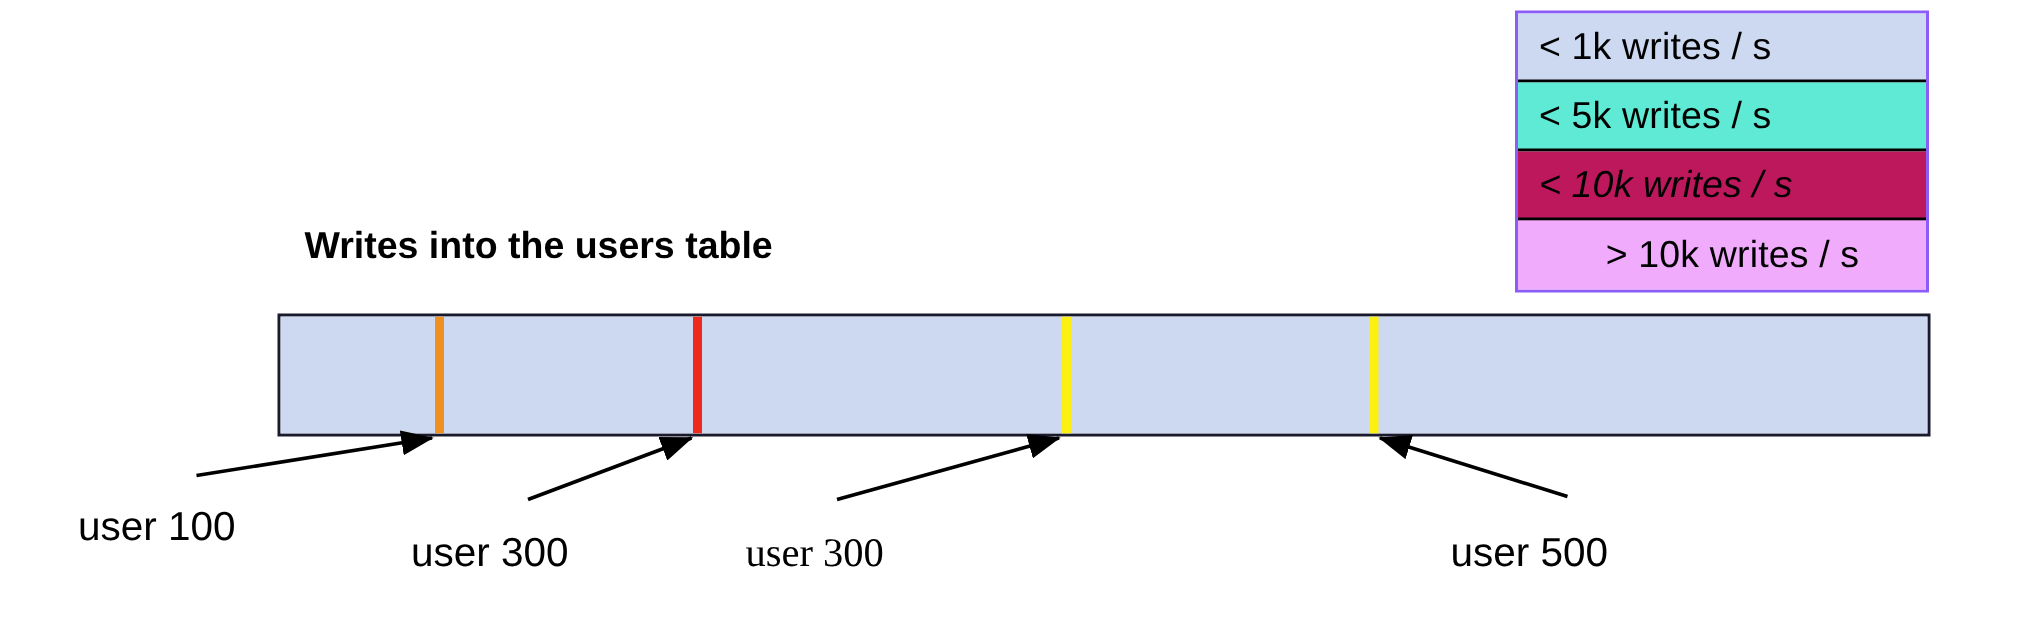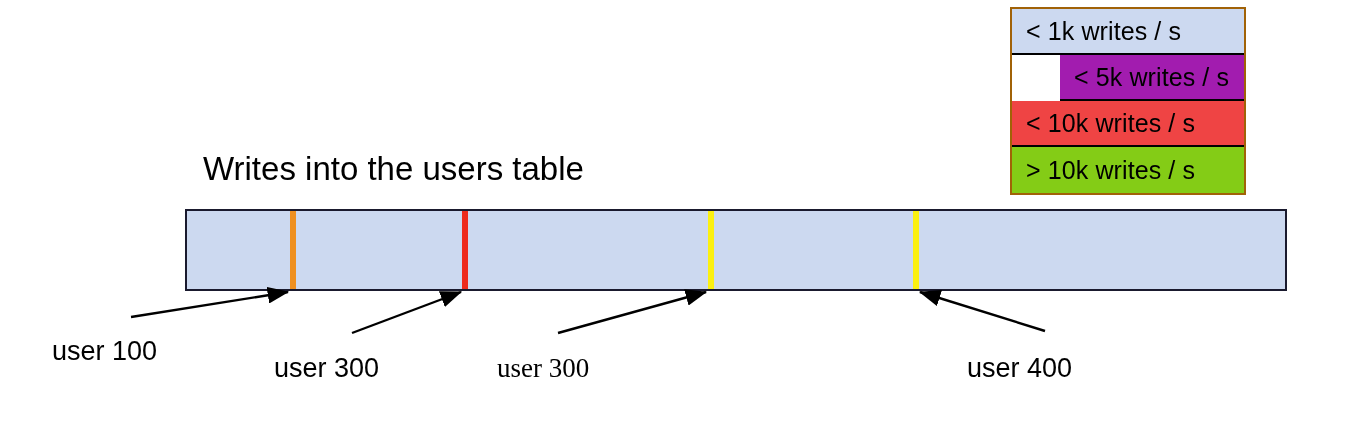--- a/index.html
+++ b/index.html
@@ -21,8 +21,8 @@
     position: absolute;
     left: 1010px;
     top: 7px;
-    width: 236px;
-    border: 2px solid #a16207;
+    width: 276px;
+    border: 2px solid #8b5cf6;
     box-sizing: border-box;
   }
   .legend-row {

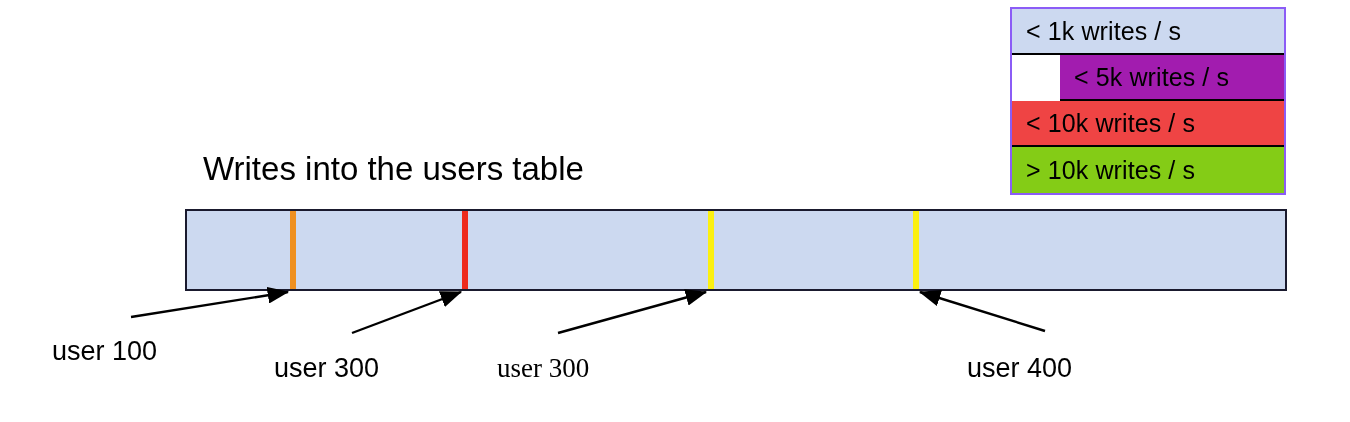--- a/index.html
+++ b/index.html
@@ -96,7 +96,7 @@
   <div class="legend-row" style="background:#ccd9f0;">
     <span class="legend-label">&lt; 1k writes / s</span>
   </div>
-  <div class="legend-row" style="background:#a21caf;margin-left:48px;">
+  <div class="legend-row" style="background:#5eead4;">
     <span class="legend-label">&lt; 5k writes / s</span>
   </div>
   <div class="legend-row" style="background:#ef4444;">

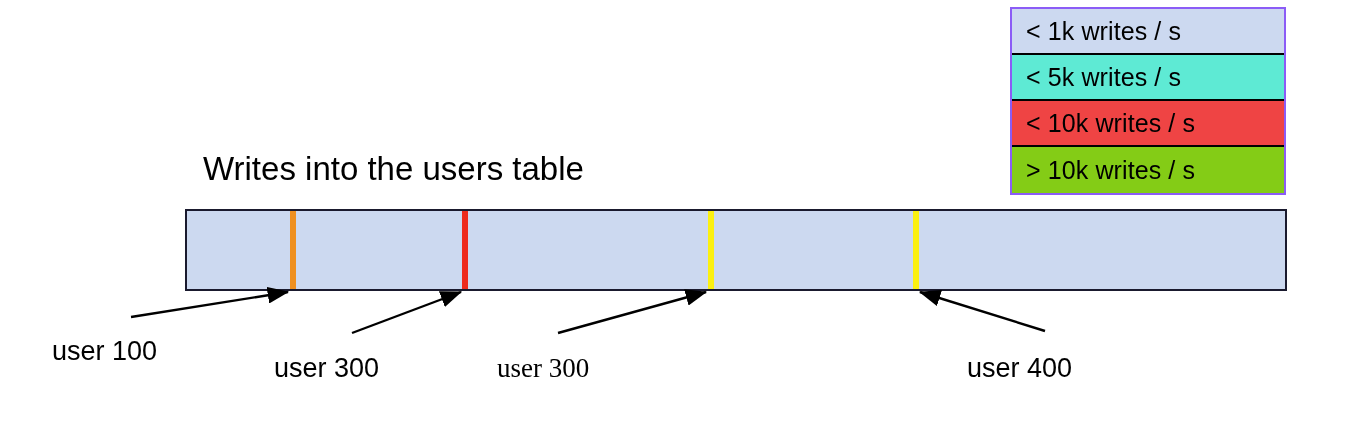--- a/index.html
+++ b/index.html
@@ -99,7 +99,7 @@
   <div class="legend-row" style="background:#5eead4;">
     <span class="legend-label">&lt; 5k writes / s</span>
   </div>
-  <div class="legend-row" style="background:#ef4444;">
+  <div class="legend-row" style="background:#be185d;font-style:italic;">
     <span class="legend-label">&lt; 10k writes / s</span>
   </div>
   <div class="legend-row" style="background:#84cc16;">

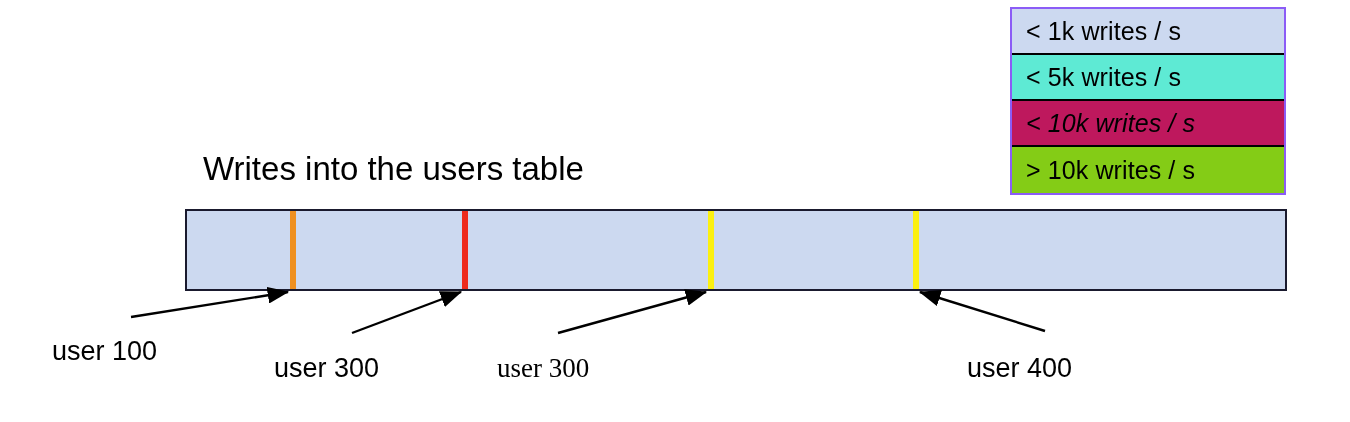--- a/index.html
+++ b/index.html
@@ -46,9 +46,10 @@
     position: absolute;
     left: 203px;
     top: 152px;
-    font-size: 33px;
+    font-size: 25px;
     line-height: 1;
     white-space: nowrap;
+    font-weight: bold;
   }
 
   

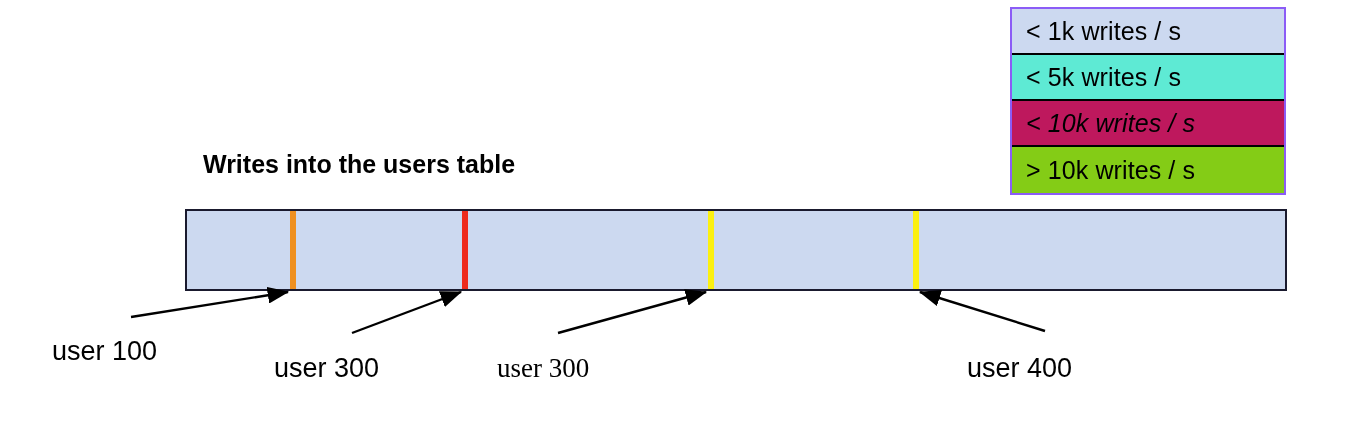--- a/index.html
+++ b/index.html
@@ -103,7 +103,7 @@
   <div class="legend-row" style="background:#be185d;font-style:italic;">
     <span class="legend-label">&lt; 10k writes / s</span>
   </div>
-  <div class="legend-row" style="background:#84cc16;">
+  <div class="legend-row" style="background:#f0abfc;justify-content:center;">
     <span class="legend-label">&gt; 10k writes / s</span>
   </div>
 </div>

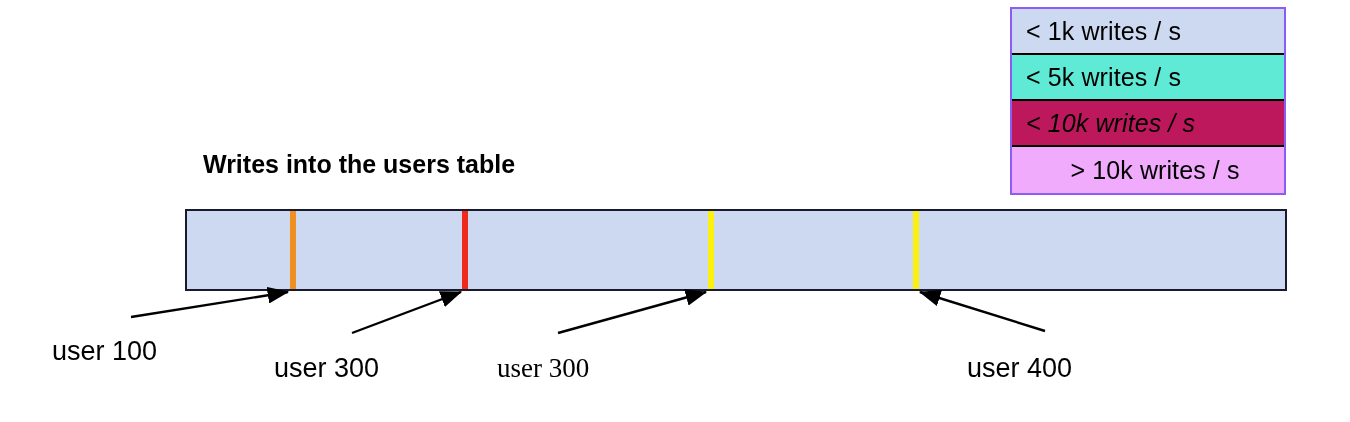--- a/index.html
+++ b/index.html
@@ -133,6 +133,6 @@
 <div class="user-label" style="left:52px; top:338px;">user 100</div>
 <div class="user-label" style="left:274px; top:355px;">user 300</div>
 <div class="user-label" style="left:497px; top:355px;font-family:Liberation Serif, serif;">user 300</div>
-<div class="user-label" style="left:967px; top:355px;">user 400</div>
+<div class="user-label" style="left:967px; top:355px;">user 500</div>
 
 </body></html>

